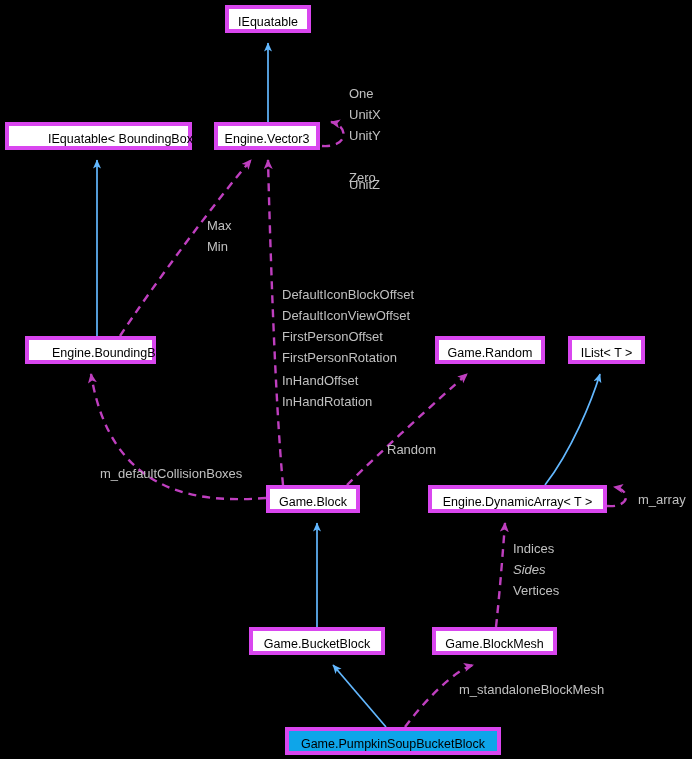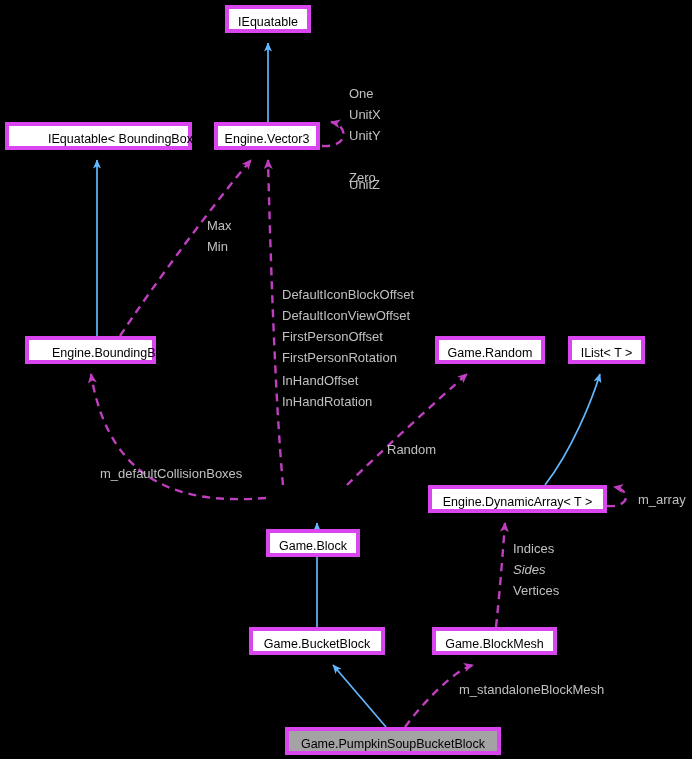--- a/index.html
+++ b/index.html
@@ -109,7 +109,7 @@
     <span>IList&lt; T &gt;</span>
   </div>
 
-  <div class="node" style="left:266px; top:485px; width:94px;margin-top:44px;">
+  <div class="node" style="left:266px; top:485px; width:94px;">
     <span>Game.Block</span>
   </div>
 

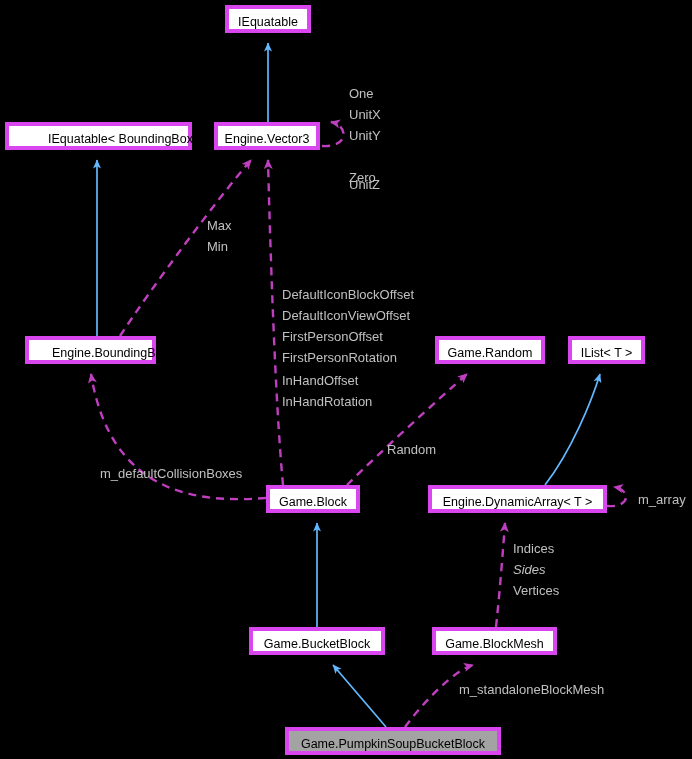--- a/index.html
+++ b/index.html
@@ -37,7 +37,7 @@
     letter-spacing: 0px;
   }
   .node.highlight {
-    background: #a3a3a3;
+    background: #0ea5e9;
   }
   .edge-label {
     position: absolute;

